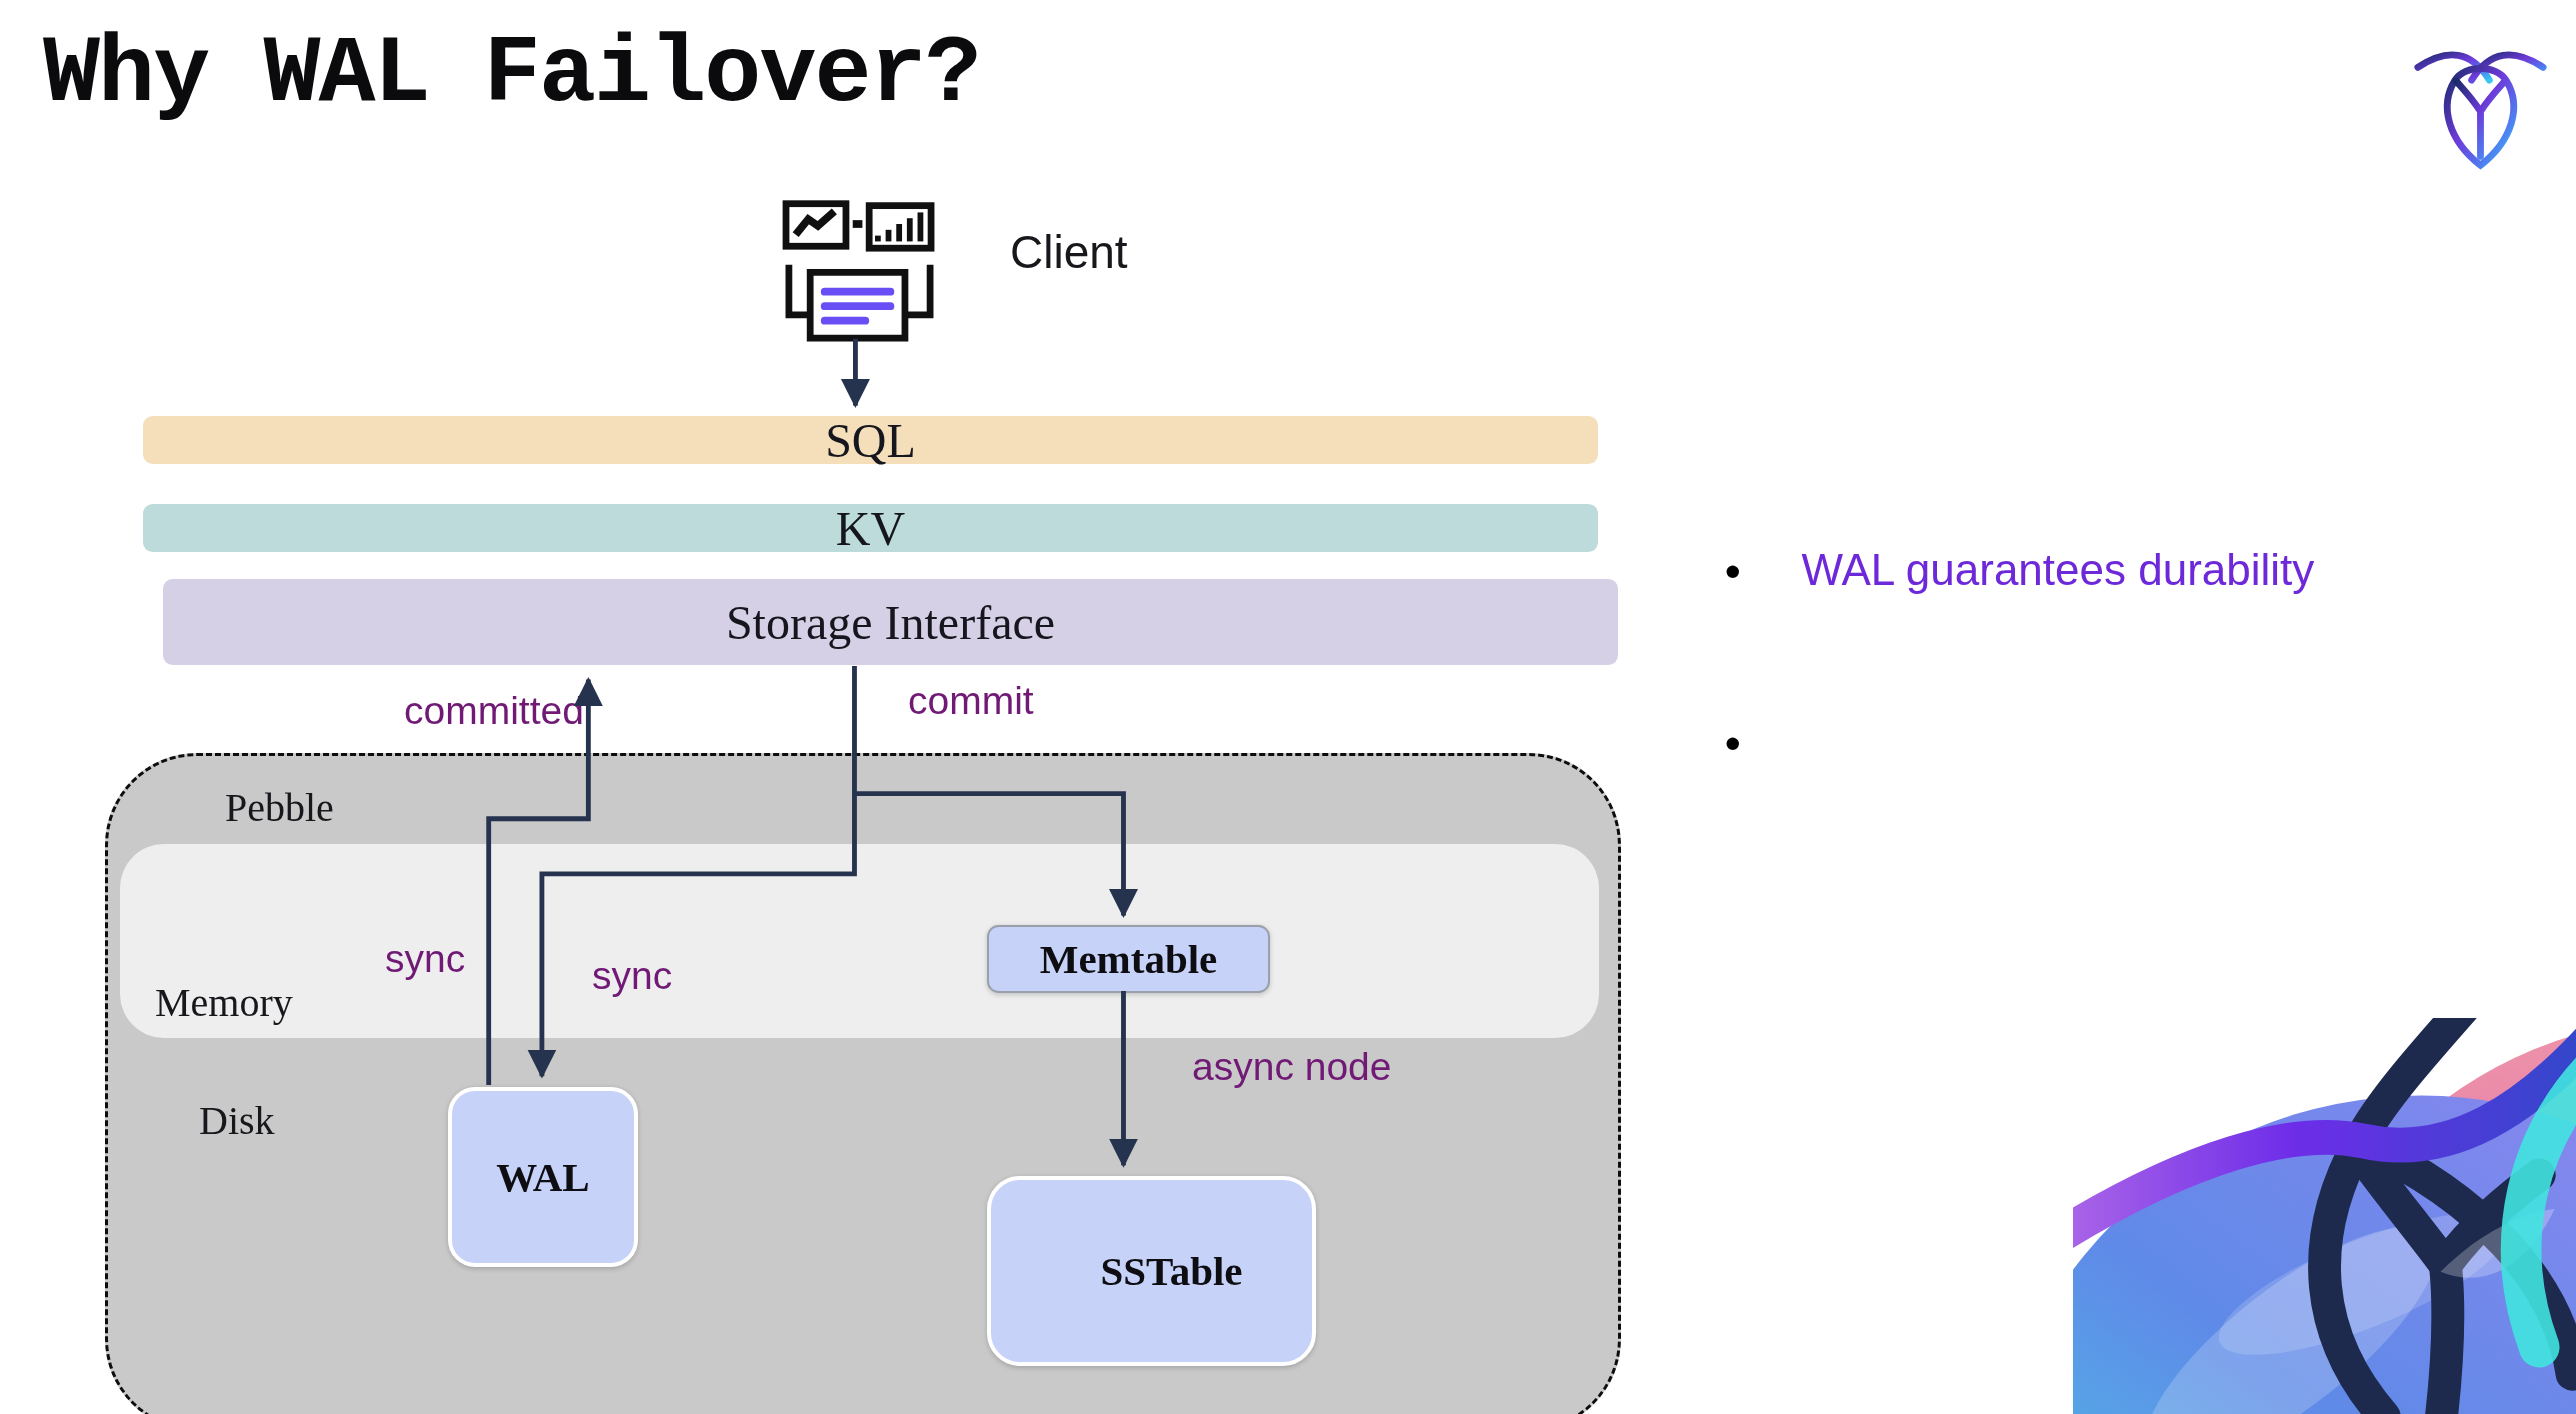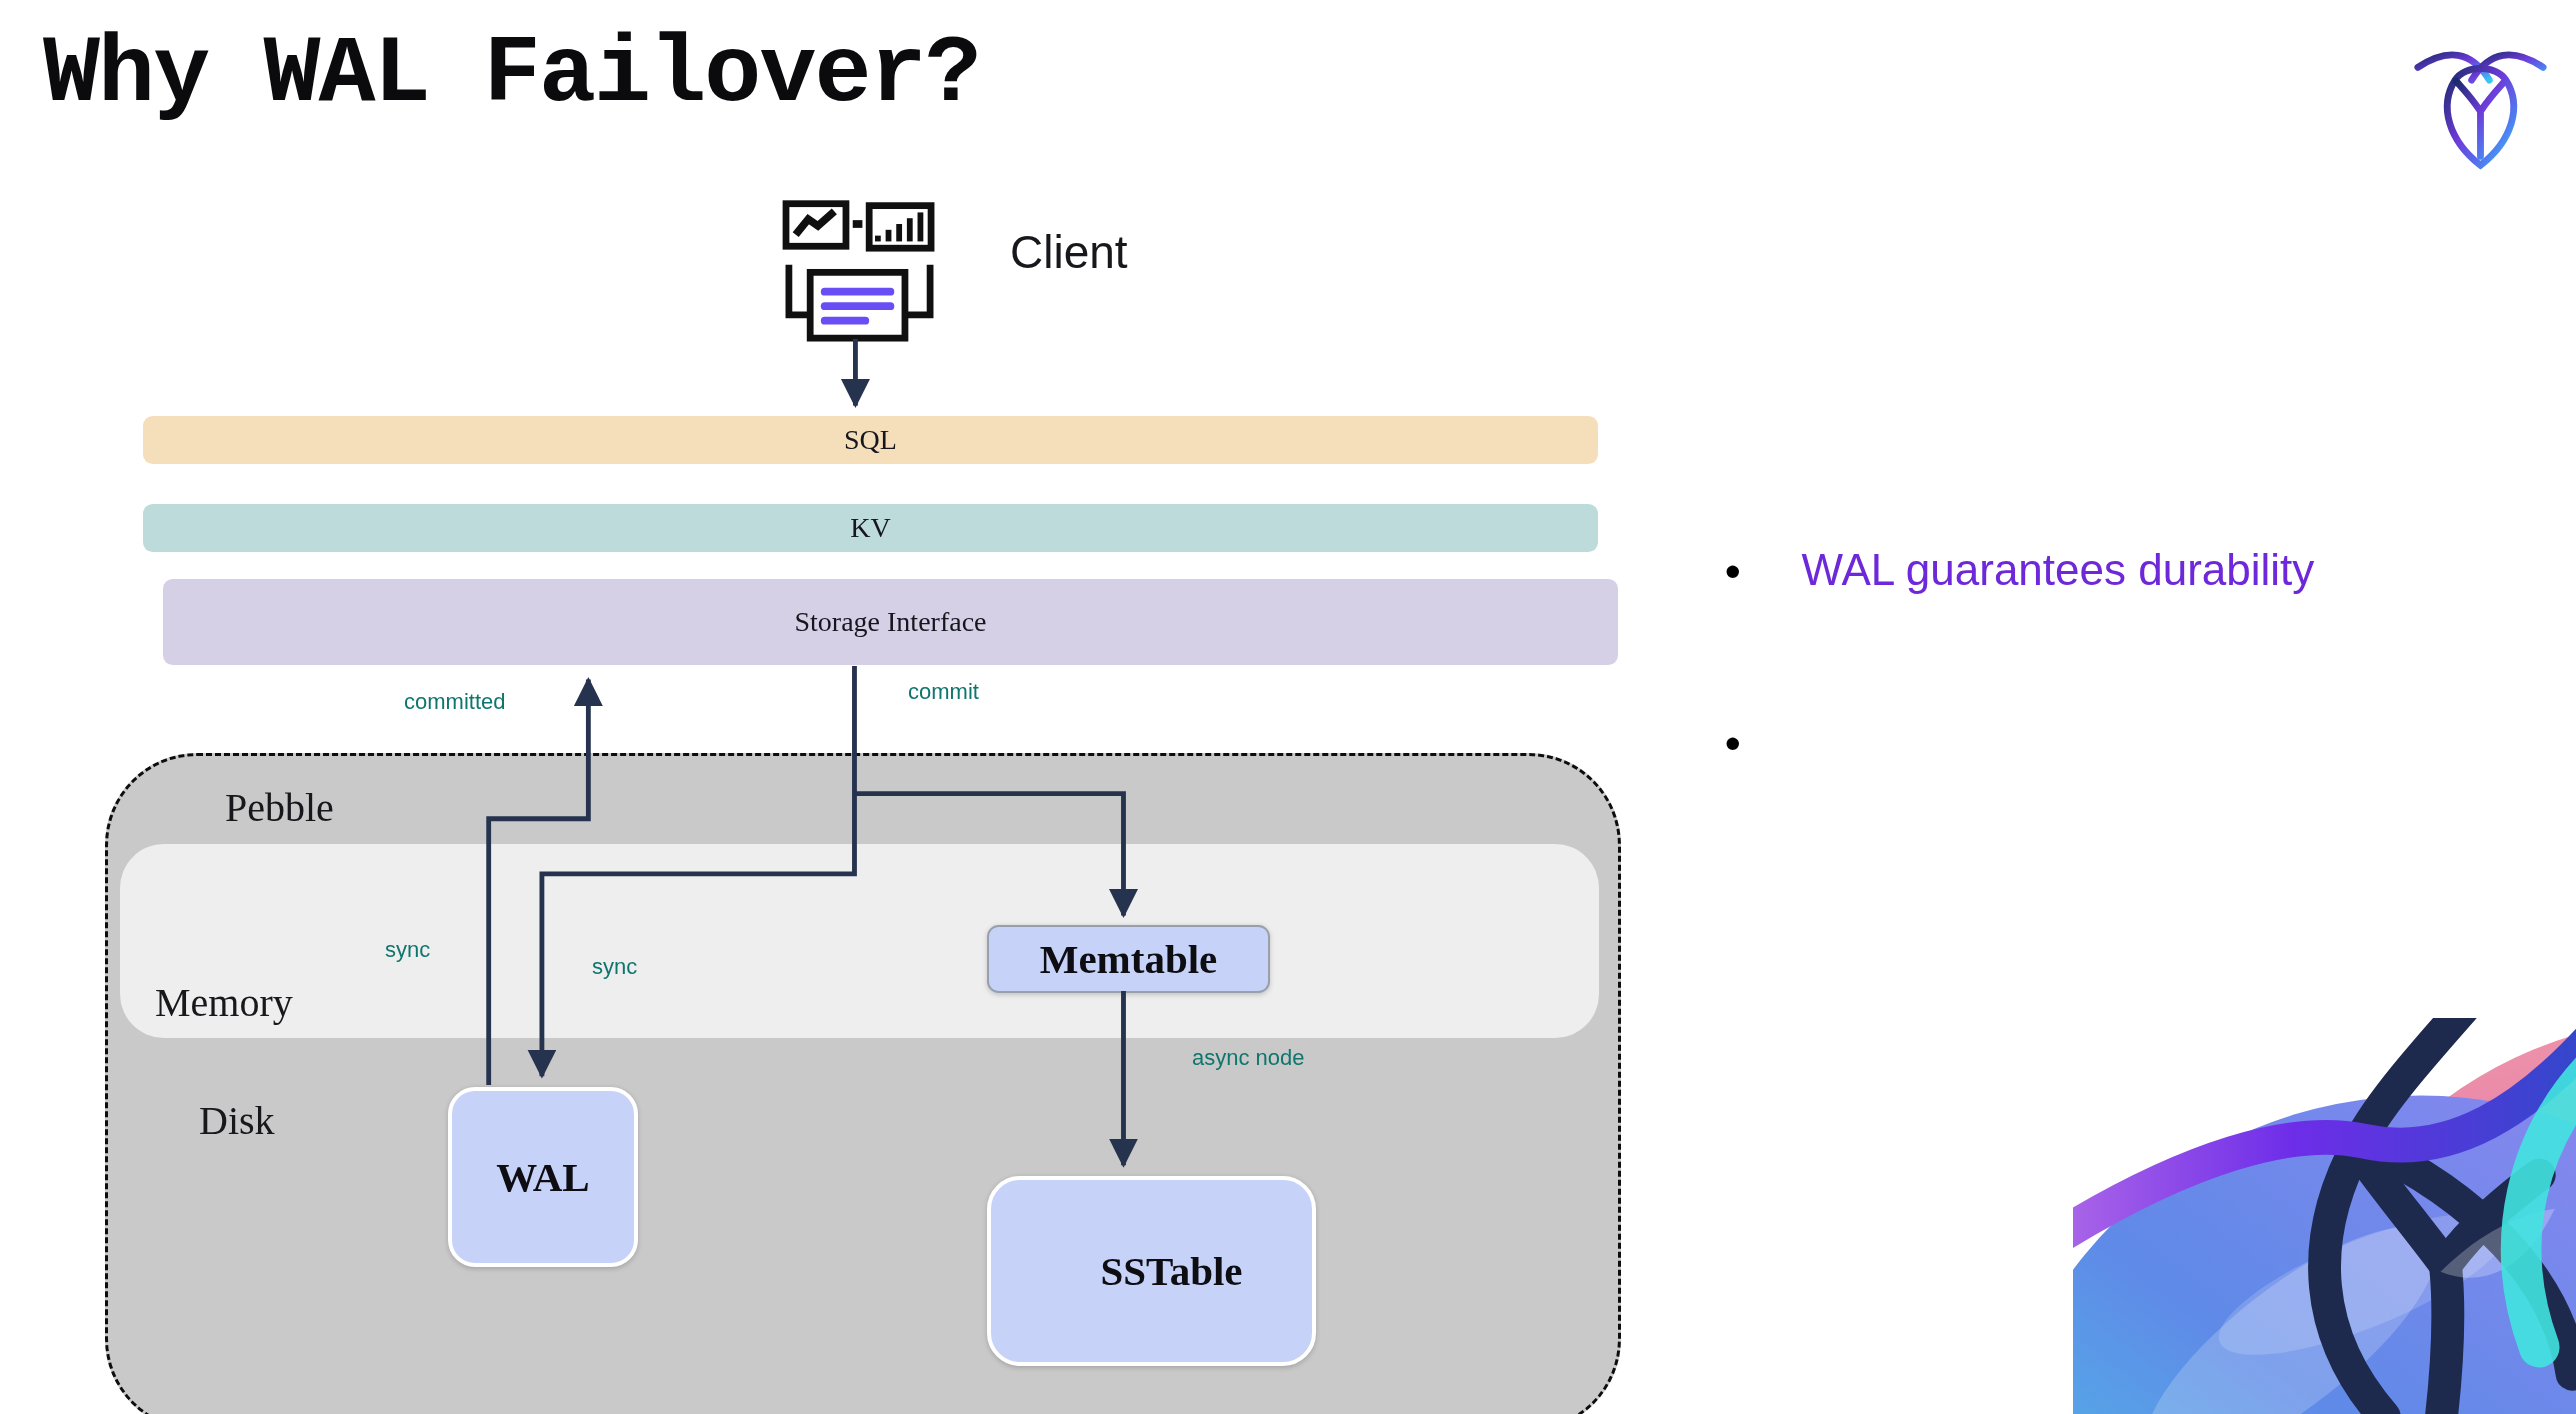--- a/index.html
+++ b/index.html
@@ -20,7 +20,7 @@
 
   
   .bar{left:143px;width:1455px;border-radius:9.7px;display:flex;align-items:center;justify-content:center;
-       font-family:"Liberation Serif",serif;font-size:28px;color:#16161e;}
+       font-family:"Liberation Serif",serif;font-size:48px;color:#16161e;}
   .bar-sql{top:416px;height:48px;}
   .bar-kv{top:504px;height:48px;}
   .bar-storage{top:579px;height:86px;}

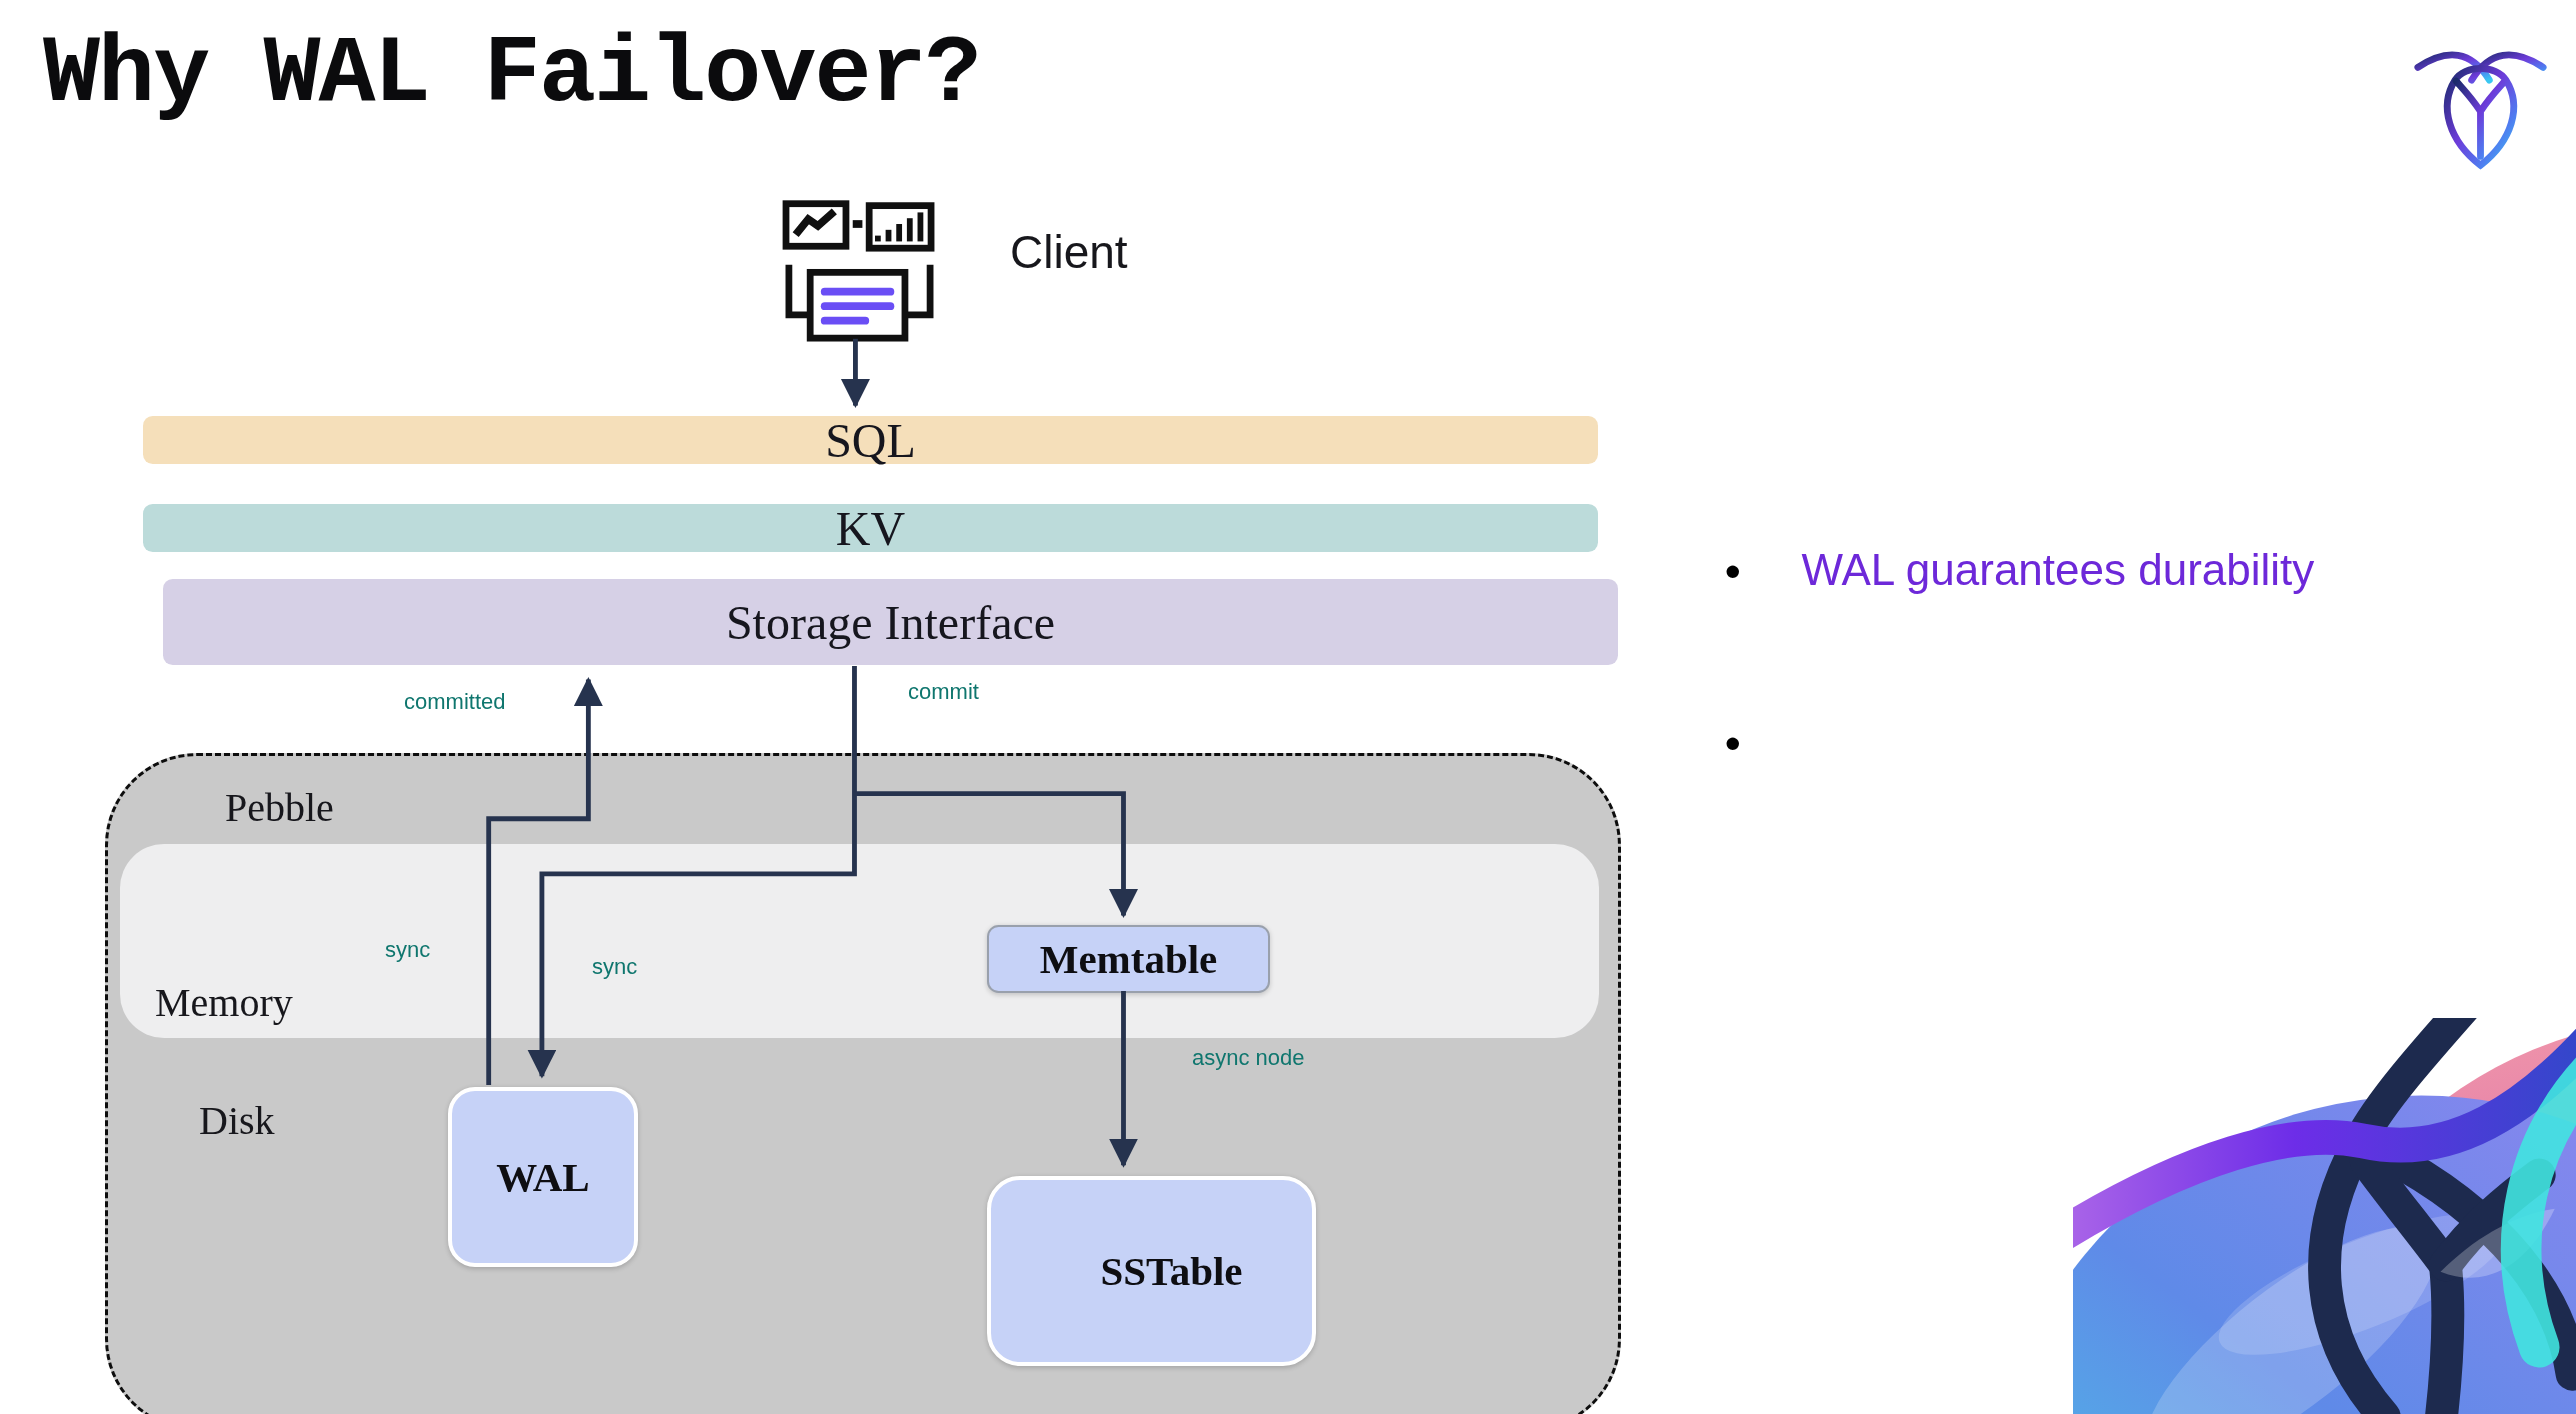--- a/index.html
+++ b/index.html
@@ -42,7 +42,7 @@
   .box-sstable{left:987px;top:1176px;width:281px;height:182px;border:4.8px solid #ffffff;border-radius:33px;}
 
   
-  .edge-label{font-size:22px;color:#0f766e;z-index:5;}
+  .edge-label{font-size:39px;color:#701a75;z-index:5;}
   .lbl-committed{left:404px;top:689px;}
   .lbl-commit{left:908px;top:679px;}
   .lbl-sync1{left:385px;top:937px;}

